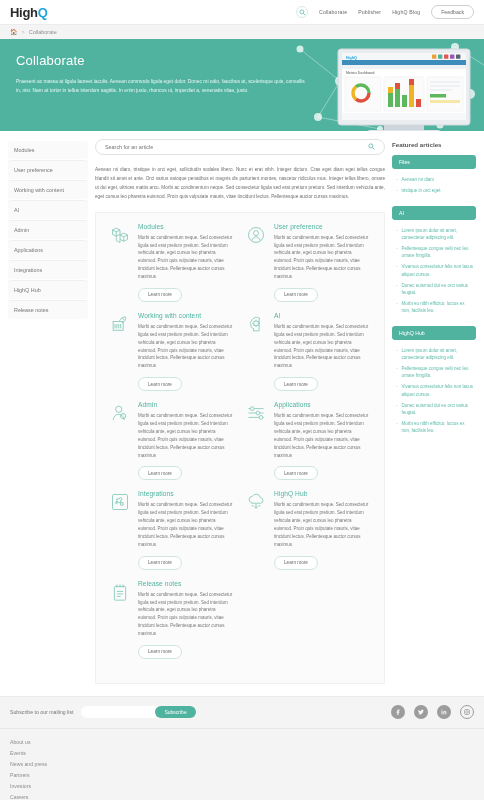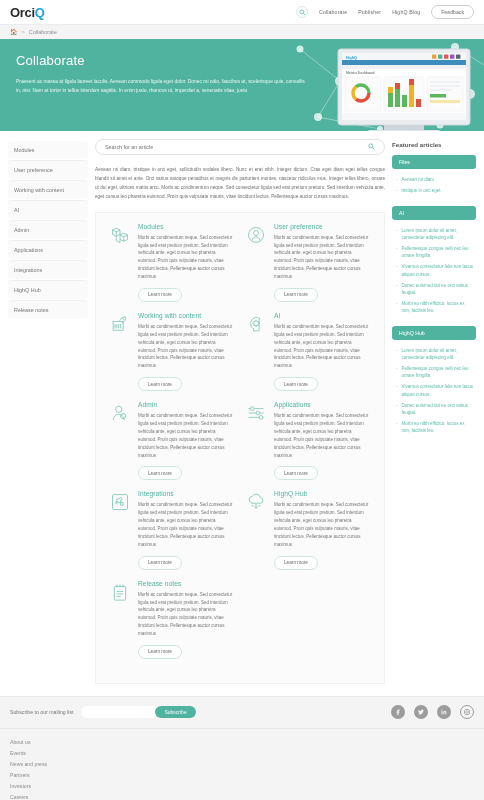--- a/index.html
+++ b/index.html
@@ -143,7 +143,7 @@
 
 <div class="topnav">
   <div class="logo">
-    <span>Orci</span><span class="q">Q</span>
+    <span>High</span><span class="q">Q</span>
   </div>
   <div class="nav-right">
     <div class="search-circle">

